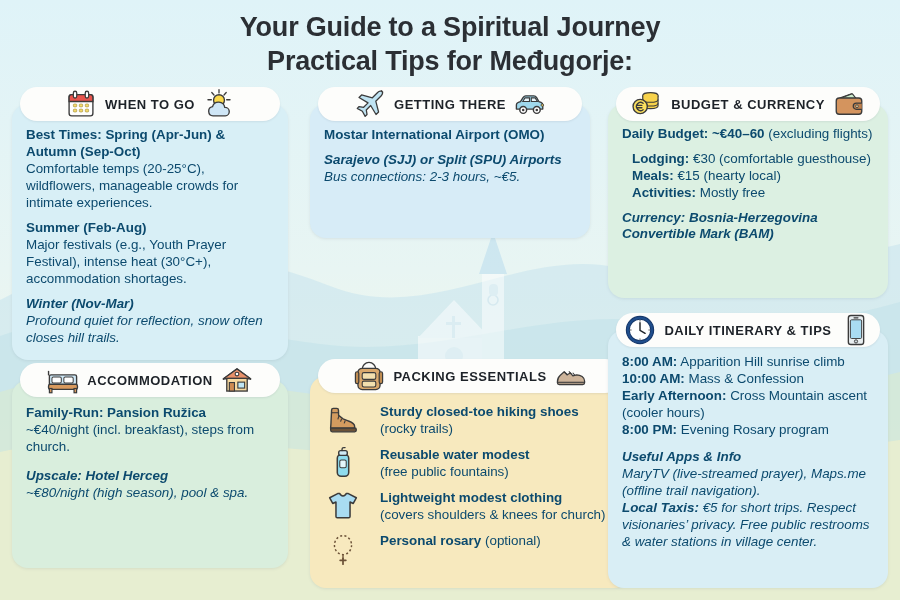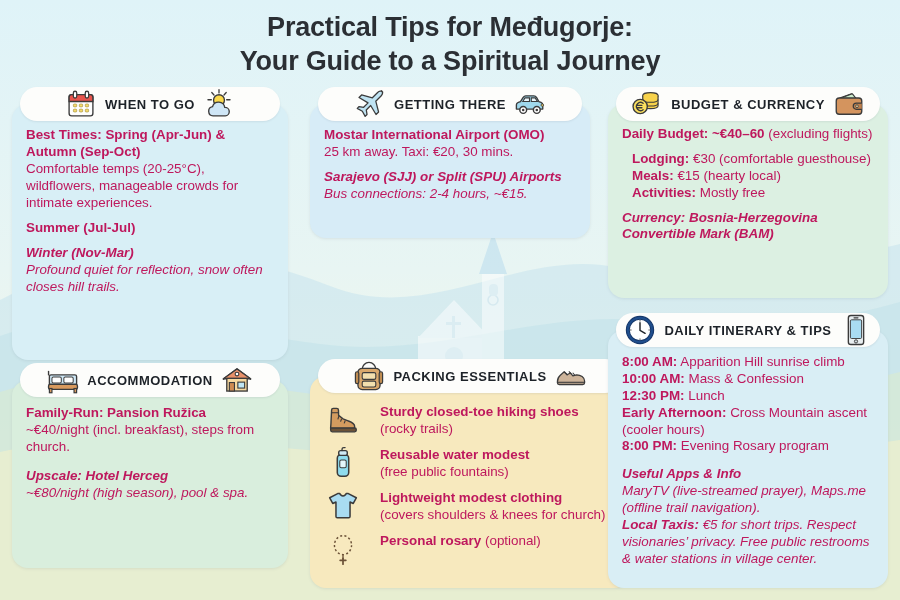--- a/index.html
+++ b/index.html
@@ -136,8 +136,8 @@
   </div>
 
   <div class="title">
+    <span class="ln">Your Guide to a Spiritual Journey</span>
     <span class="ln">Practical Tips for Međugorje:</span>
-    <span class="ln">Your Guide to a Spiritual Journey</span>
   </div>
 
   <div class="card c-blue" id="card-when">

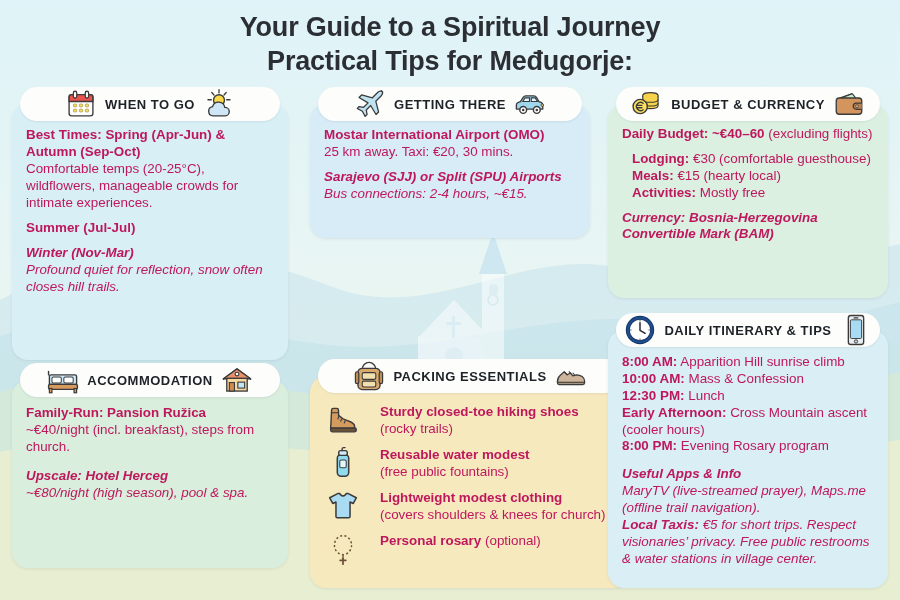--- a/index.html
+++ b/index.html
@@ -38,7 +38,7 @@
     padding: 10px 14px 12px 14px;
     font-size: 13.4px;
     line-height: 1.27;
-    color: #be185d;
+    color: #0c4a6e;
   }
   .hdr {
     position: absolute;

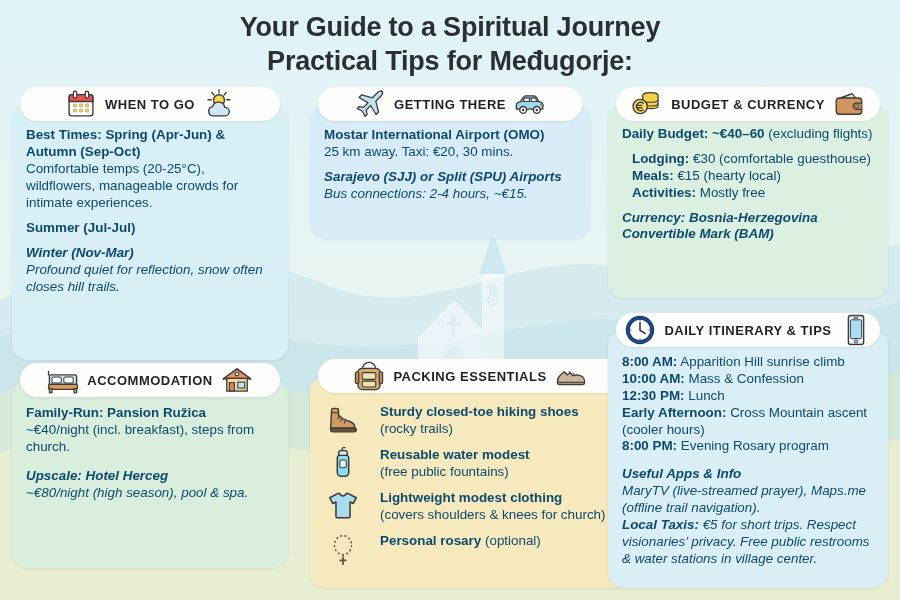--- a/index.html
+++ b/index.html
@@ -244,7 +244,6 @@
     <div class="card-body">
       <div class="blk">
         <span class="b sub">Mostar International Airport (OMO)</span>
-        <span class="sub">25 km away. Taxi: €20, 30 mins.</span>
       </div>
       <div class="blk">
         <span class="b sub">Sarajevo (SJJ) or Split (SPU) Airports</span>

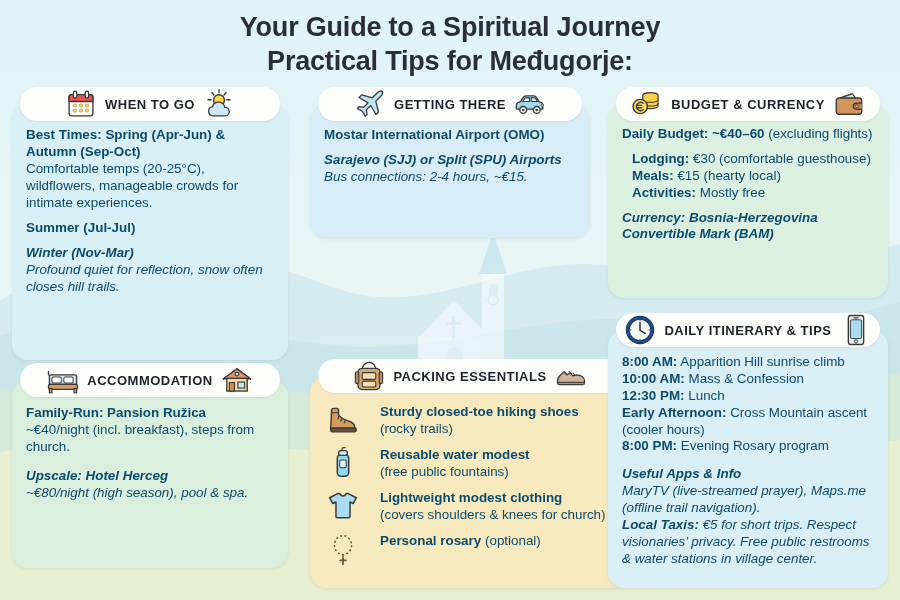--- a/index.html
+++ b/index.html
@@ -247,7 +247,7 @@
       </div>
       <div class="blk">
         <span class="b sub">Sarajevo (SJJ) or Split (SPU) Airports</span>
-        <span class="sub">Bus connections: 2-4 hours, ~€15.</span>
+        <span class="sub">Bus connections: 2-3 hours, ~€5.</span>
       </div>
     </div>
   </div>

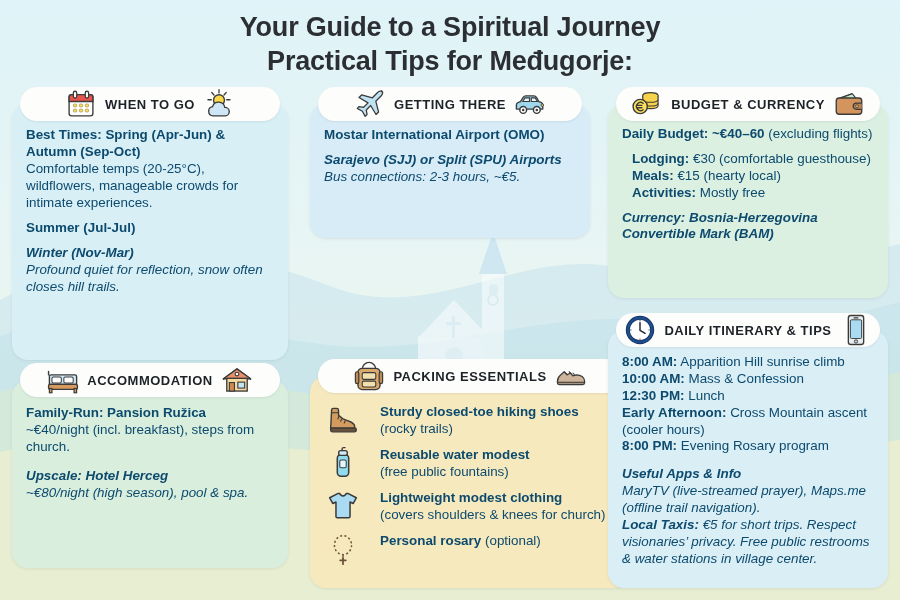--- a/index.html
+++ b/index.html
@@ -175,7 +175,7 @@
         <span class="sub">Comfortable temps (20-25°C), wildflowers, manageable crowds for intimate experiences.</span>
       </div>
       <div class="blk">
-        <span class="b sub">Summer (Jul-Jul)</span>
+        <span class="b sub">Summer (Feb-Aug)</span>
       </div>
       <div class="blk">
         <span class="b sub">Winter (Nov-Mar)</span>

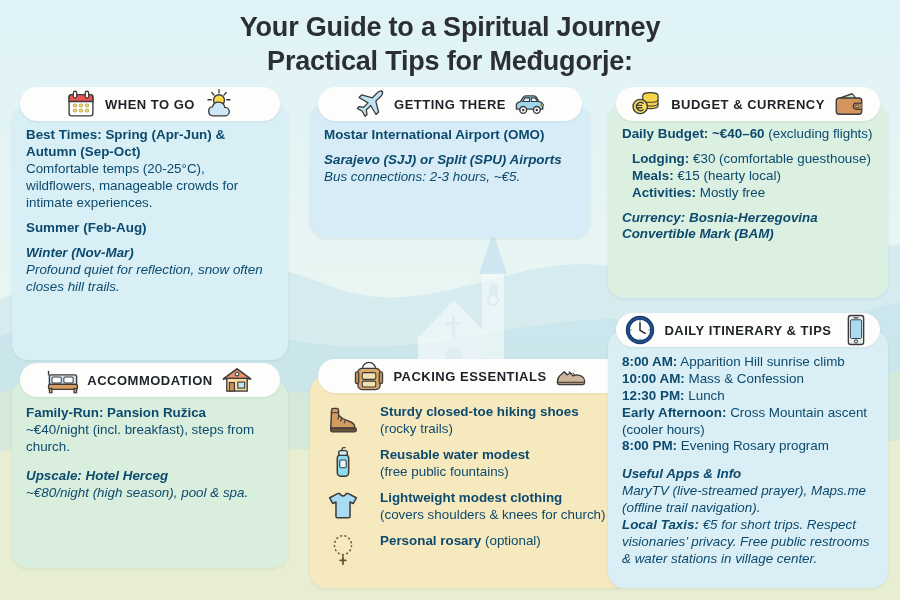--- a/index.html
+++ b/index.html
@@ -176,6 +176,7 @@
       </div>
       <div class="blk">
         <span class="b sub">Summer (Feb-Aug)</span>
+        <span class="sub">Major festivals (e.g., Youth Prayer Festival), intense heat (30°C+), accommodation shortages.</span>
       </div>
       <div class="blk">
         <span class="b sub">Winter (Nov-Mar)</span>

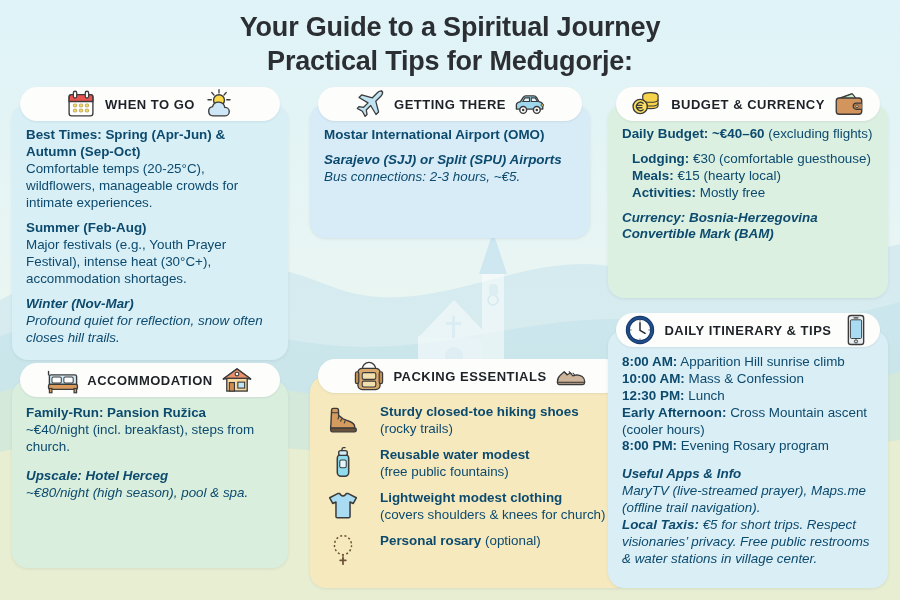--- a/index.html
+++ b/index.html
@@ -382,7 +382,6 @@
       <div class="blk">
         <div class="itin-line"><span class="b">8:00 AM:</span> <span>Apparition Hill sunrise climb</span></div>
         <div class="itin-line"><span class="b">10:00 AM:</span> <span>Mass &amp; Confession</span></div>
-        <div class="itin-line"><span class="b">12:30 PM:</span> <span>Lunch</span></div>
         <div class="itin-line"><span class="b">Early Afternoon:</span> <span>Cross Mountain ascent (cooler hours)</span></div>
         <div class="itin-line"><span class="b">8:00 PM:</span> <span>Evening Rosary program</span></div>
       </div>

